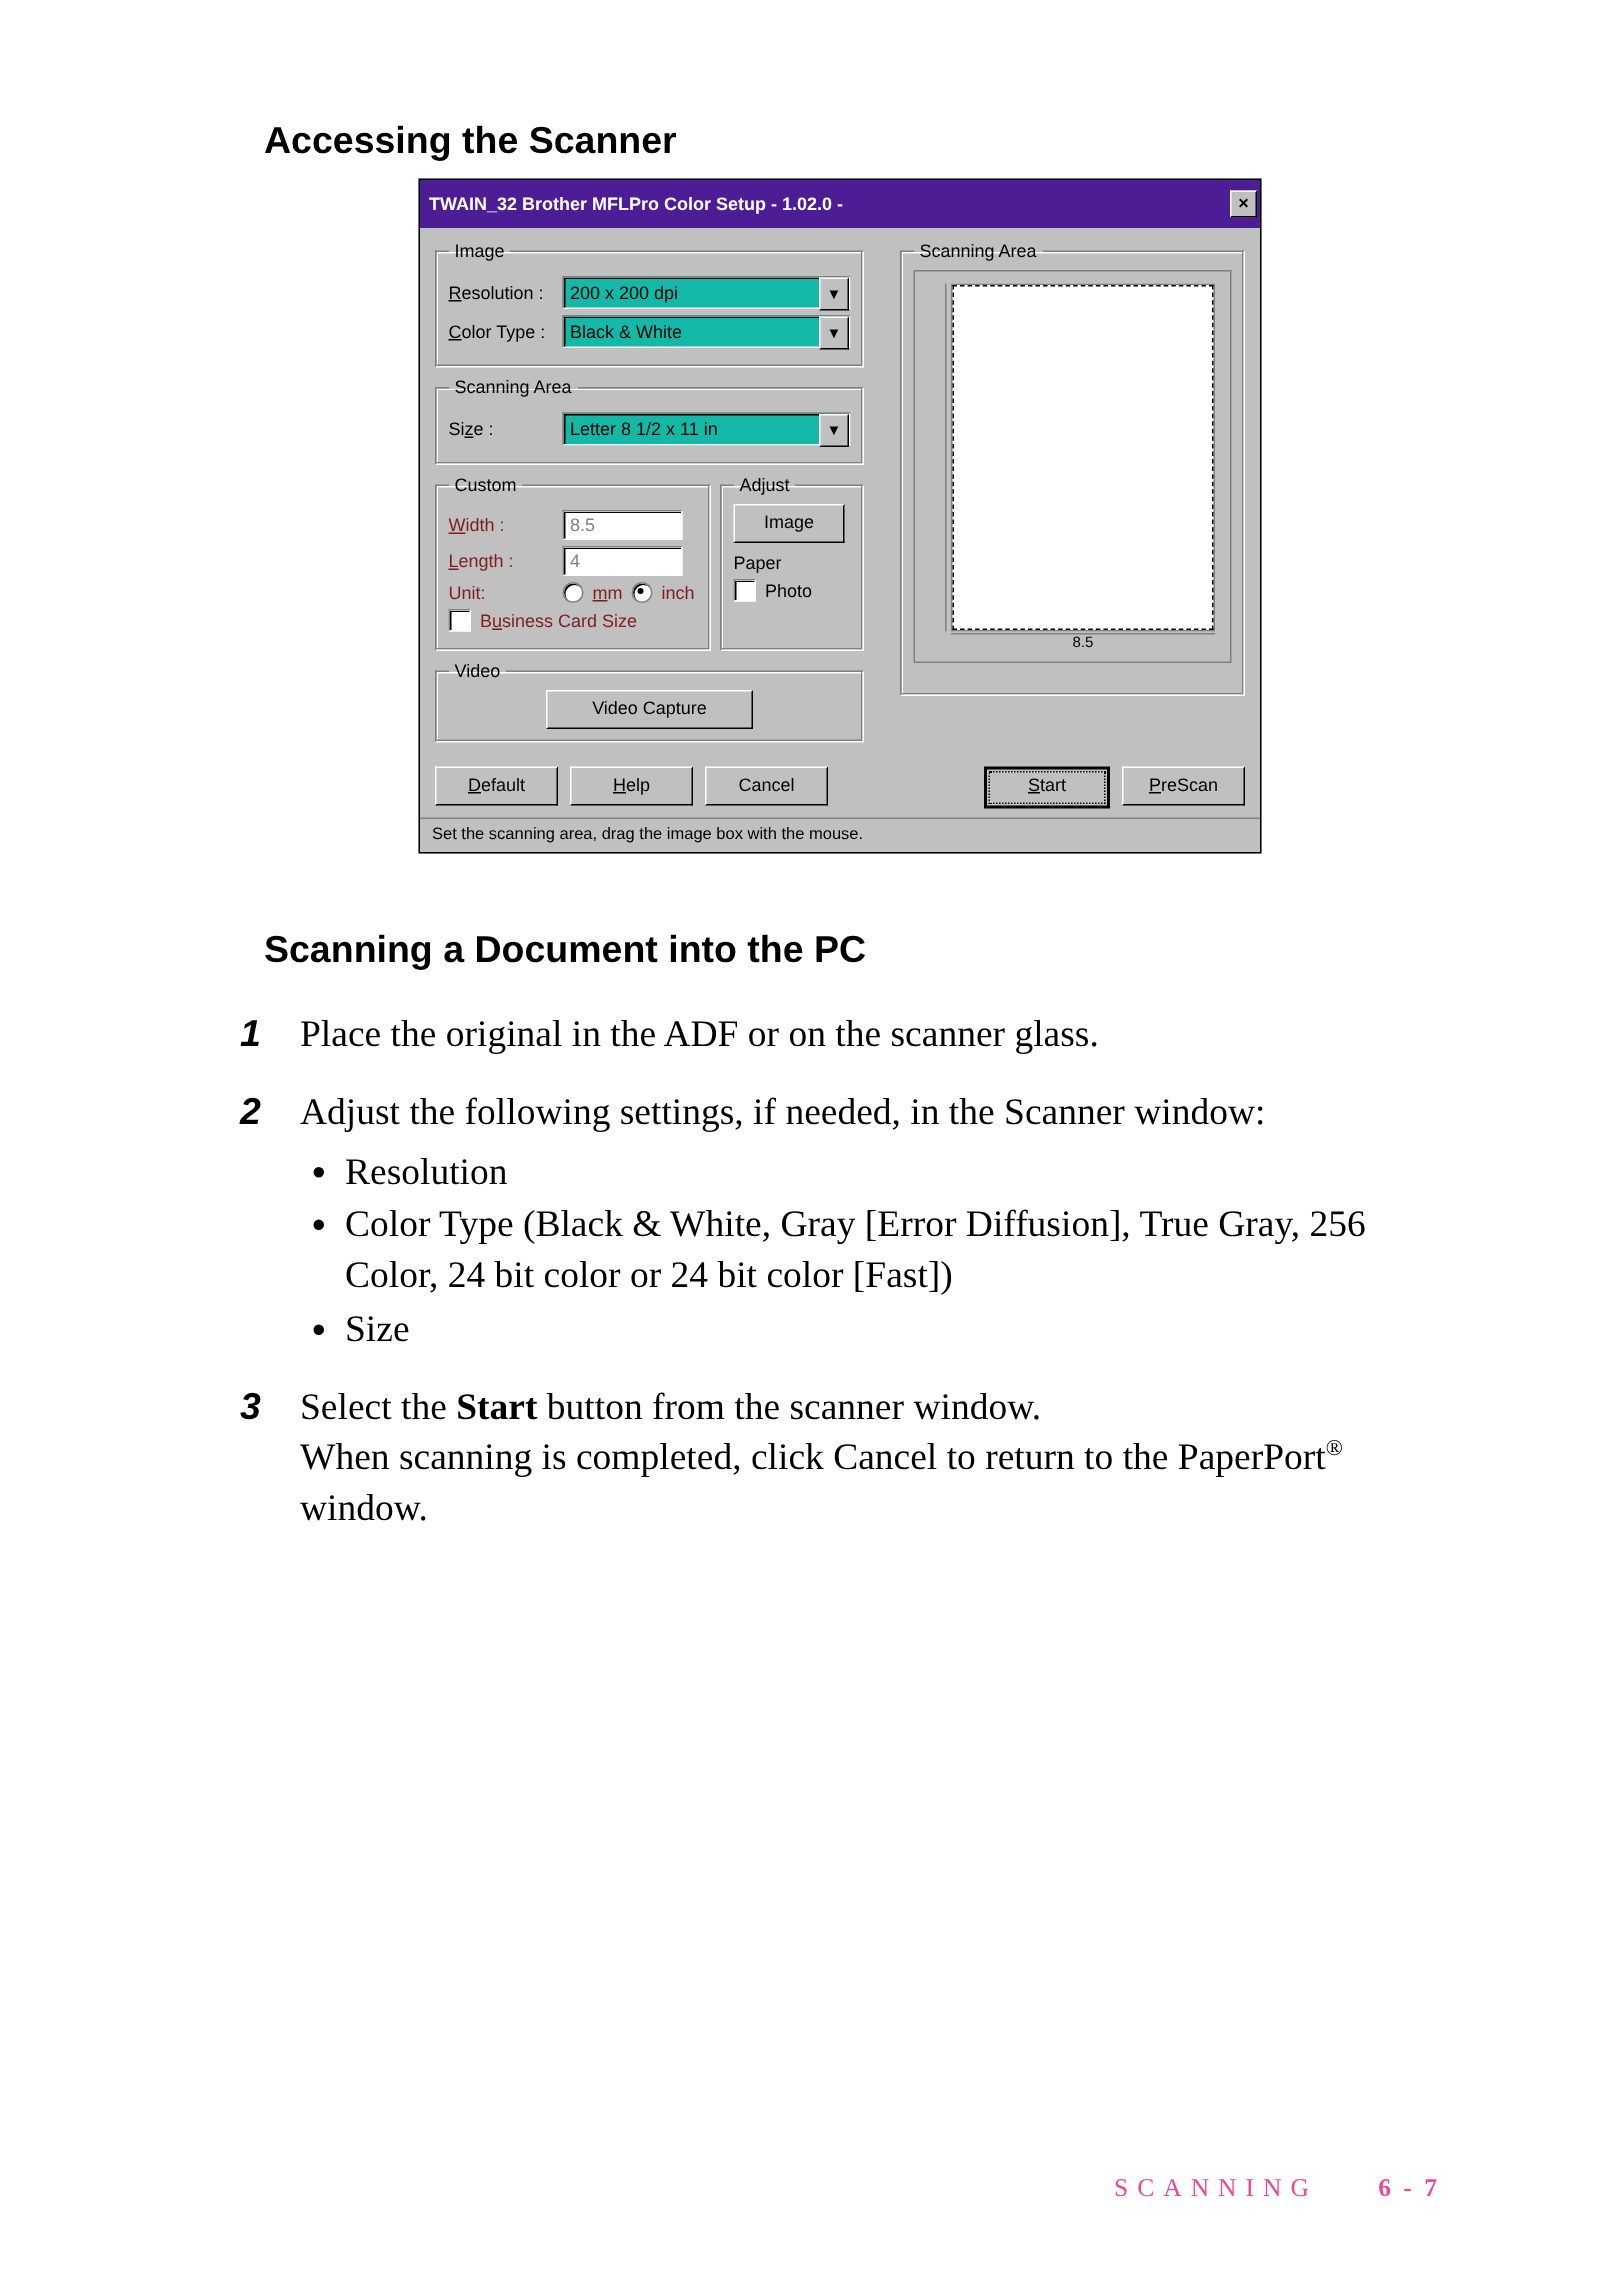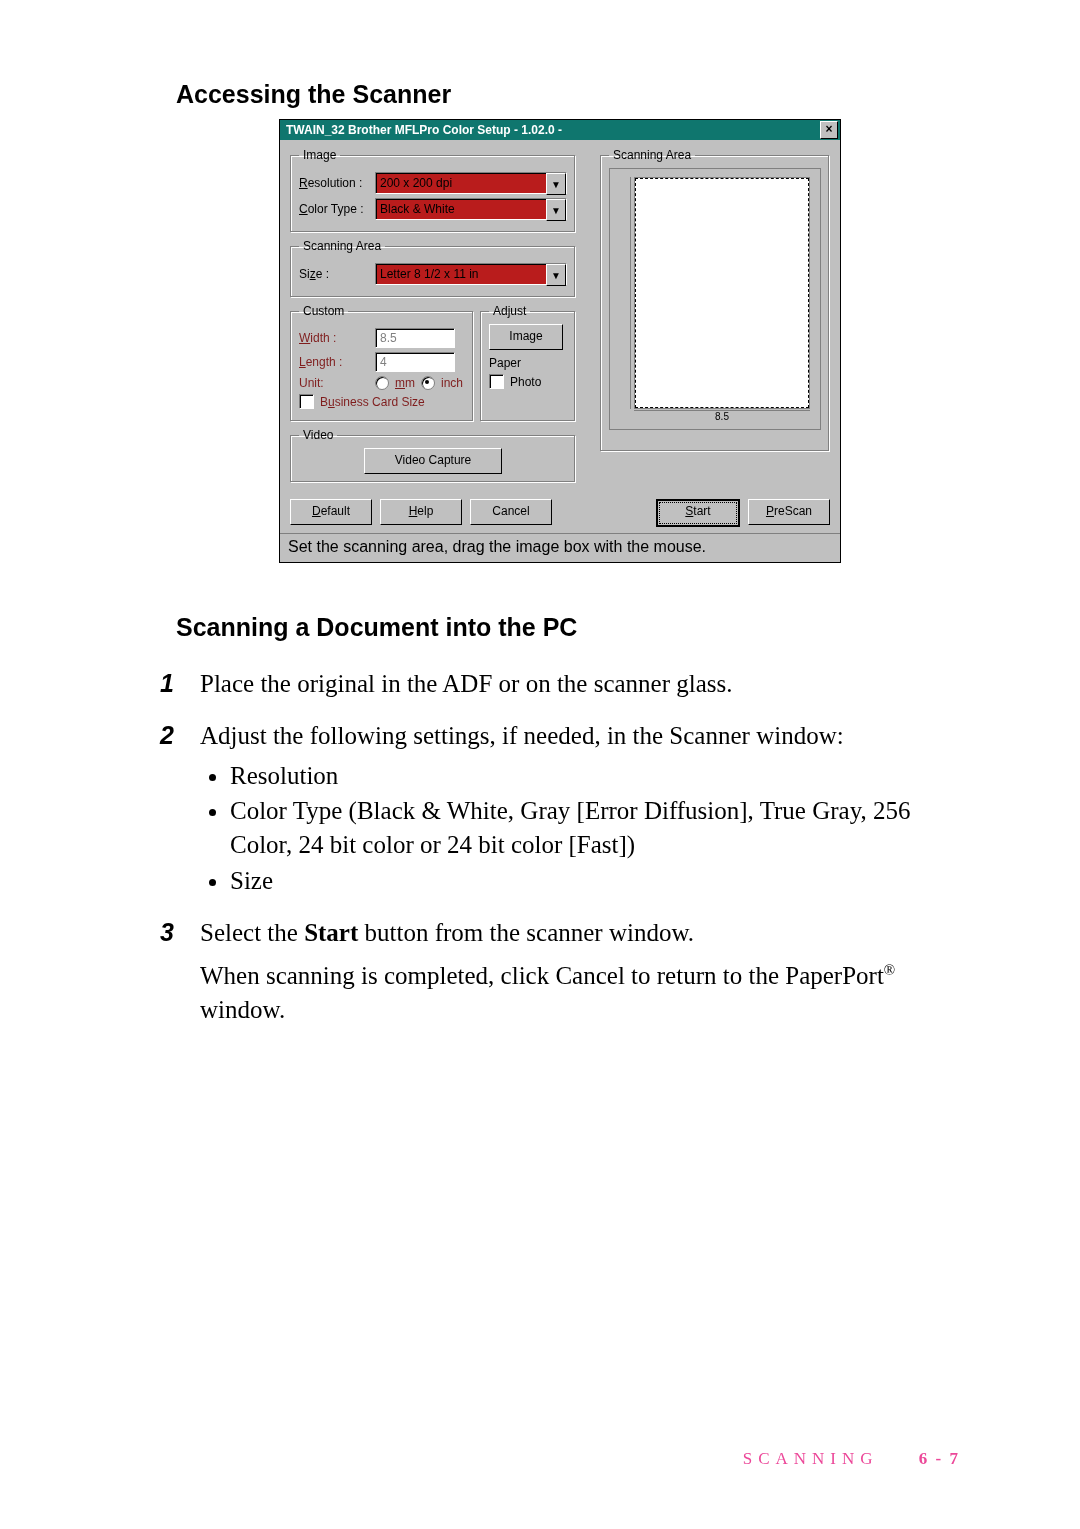--- a/index.html
+++ b/index.html
@@ -41,9 +41,9 @@
     color: #000;
   }
   .titlebar {
-    background: #0f766e;
+    background: #4c1d95;
     color: #fff;
-    height: 20px;
+    height: 32px;
     display: flex;
     align-items: center;
     padding: 0 2px 0 6px;

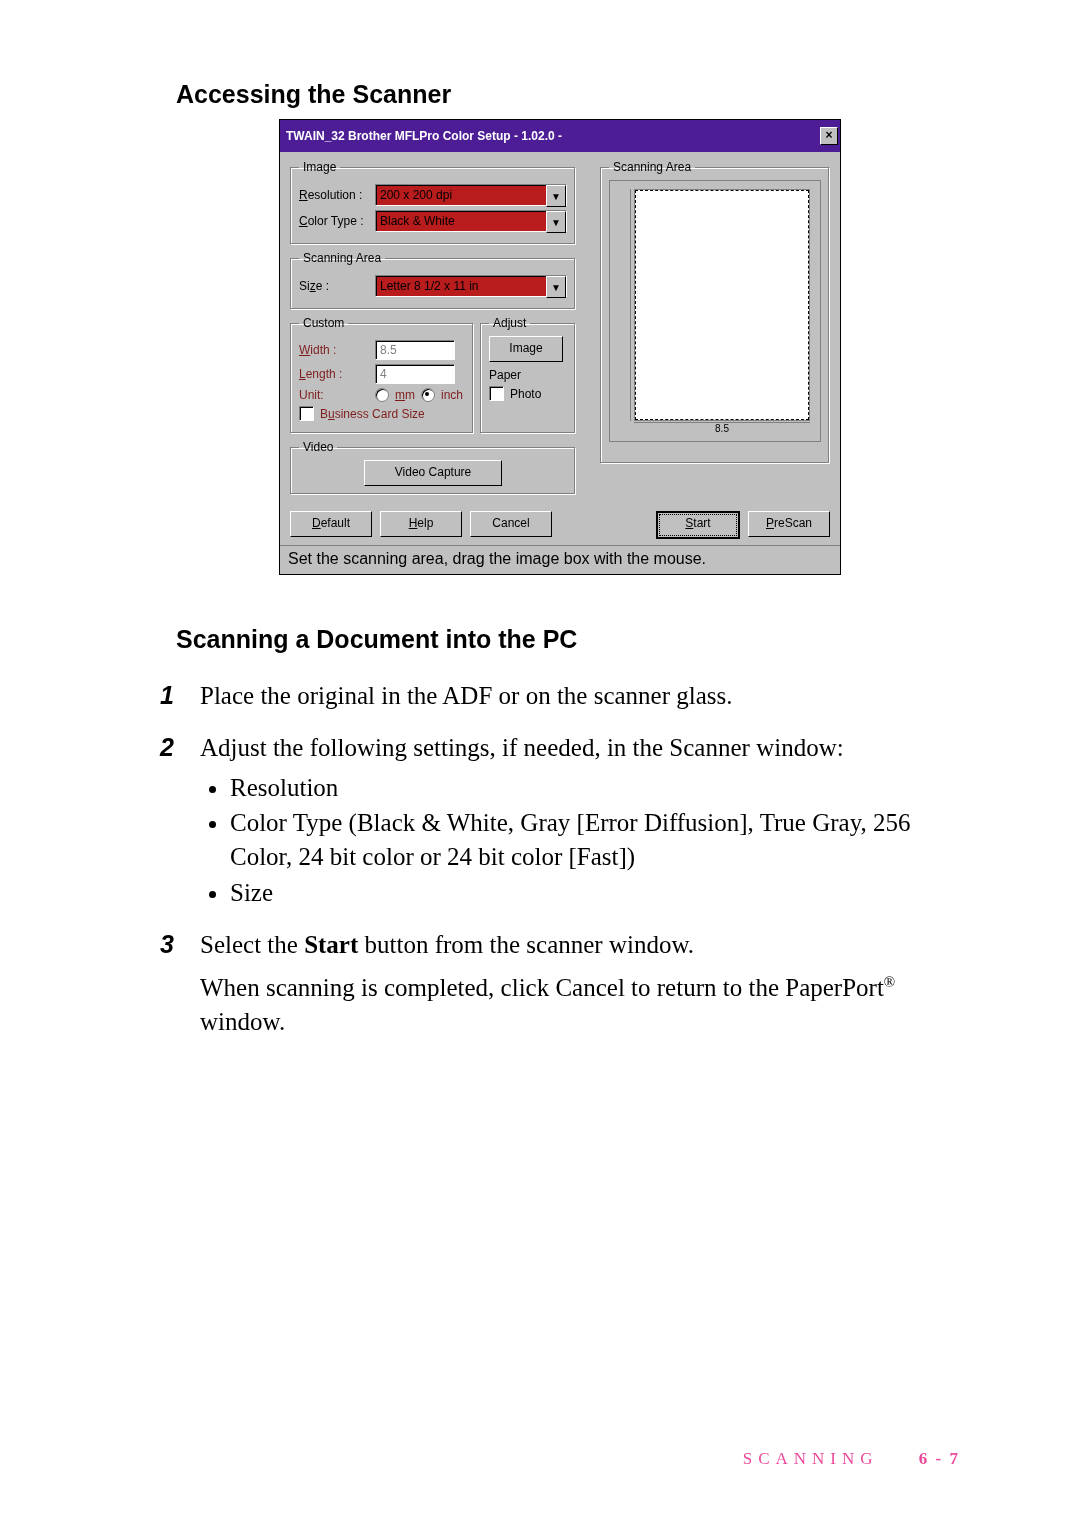--- a/index.html
+++ b/index.html
@@ -99,7 +99,7 @@
   .und { text-decoration: underline; }
 
   .w95-combo {
-    background: #b91c1c;
+    background: #14b8a6;
     border-top: 1px solid #808080;
     border-left: 1px solid #808080;
     border-right: 1px solid #fff;

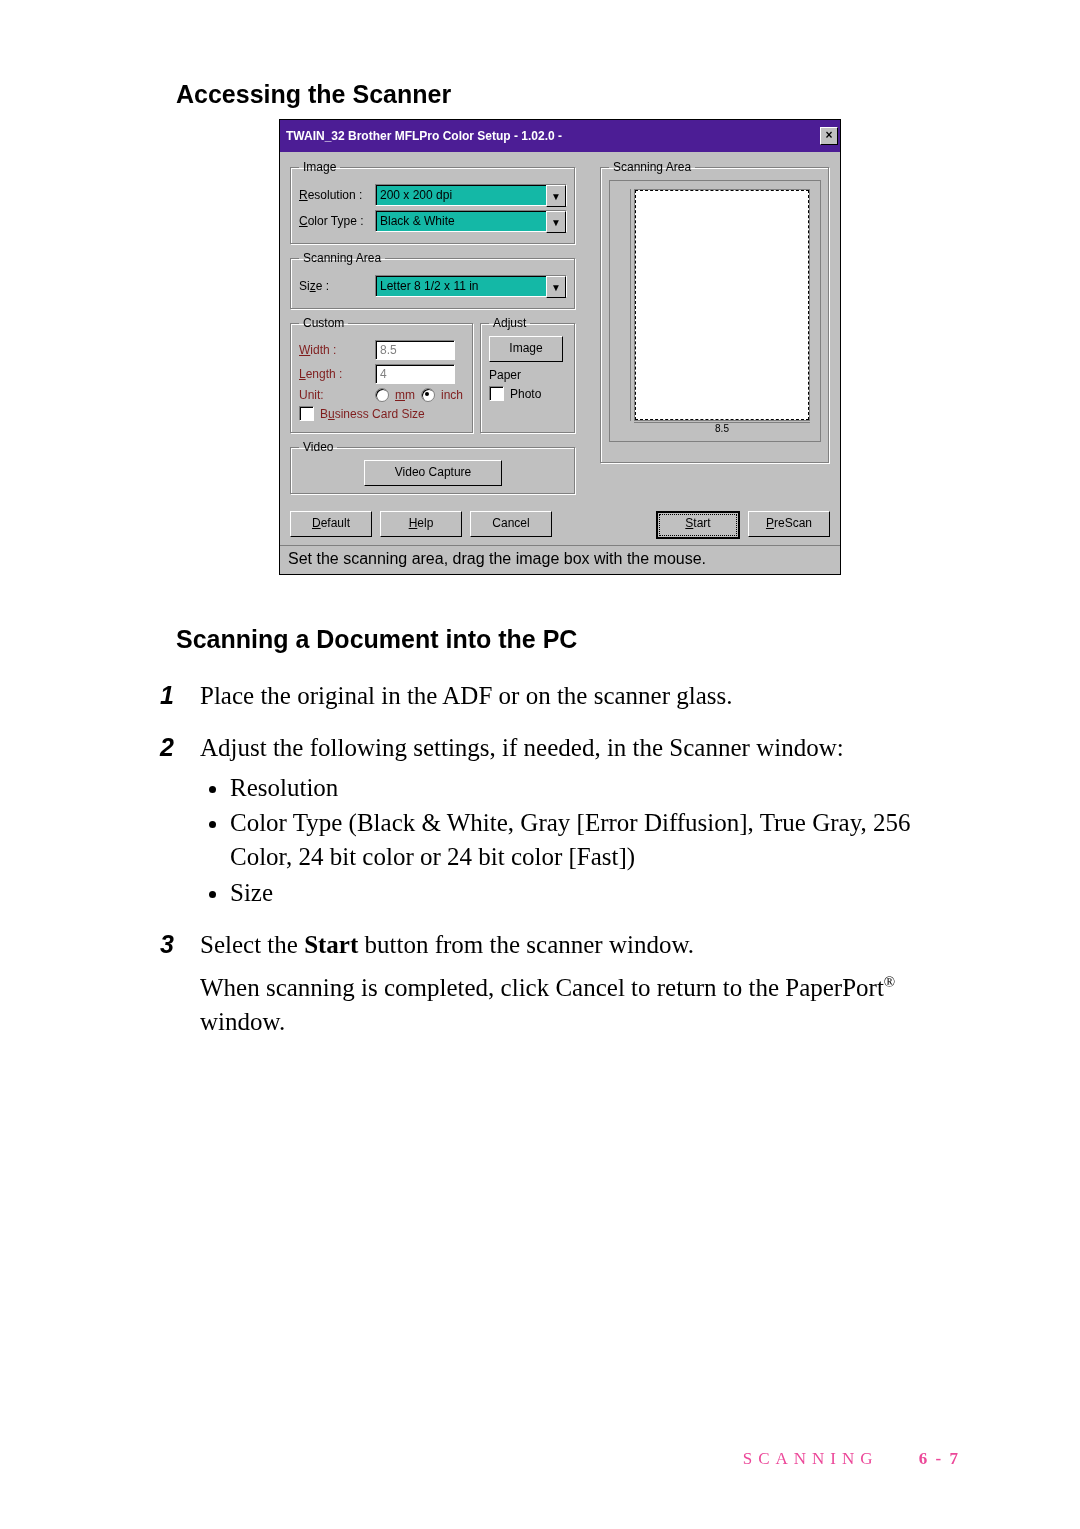--- a/index.html
+++ b/index.html
@@ -240,7 +240,7 @@
   .status-bar {
     border-top: 1px solid #808080;
     padding: 4px 8px 6px 8px;
-    font-size: 16px;
+    font-size: 11px;
   }
 
   

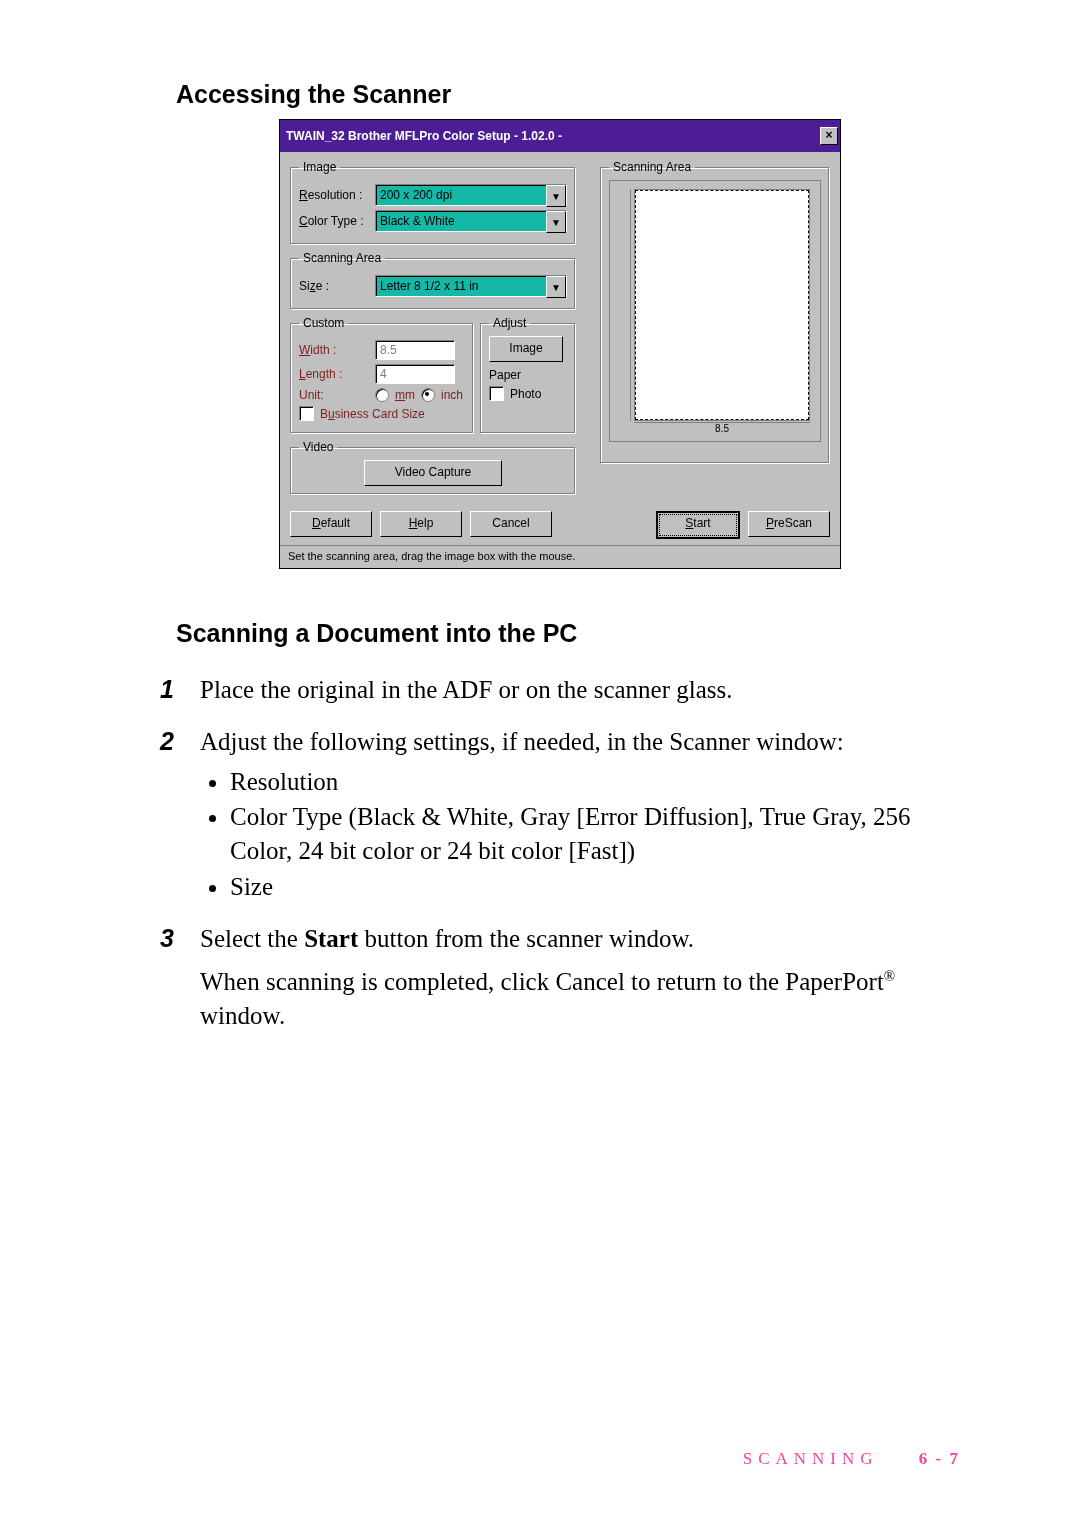--- a/index.html
+++ b/index.html
@@ -420,7 +420,7 @@
       <span>
         <span>Select the </span><span class="bold">Start</span><span> button from the scanner window.</span>
       </span>
-      <div style="margin-top:10px;">
+      <div style="">
         <span>When scanning is completed, click Cancel to return to the PaperPort</span><sup>®</sup><span> window.</span>
       </div>
     </li>

